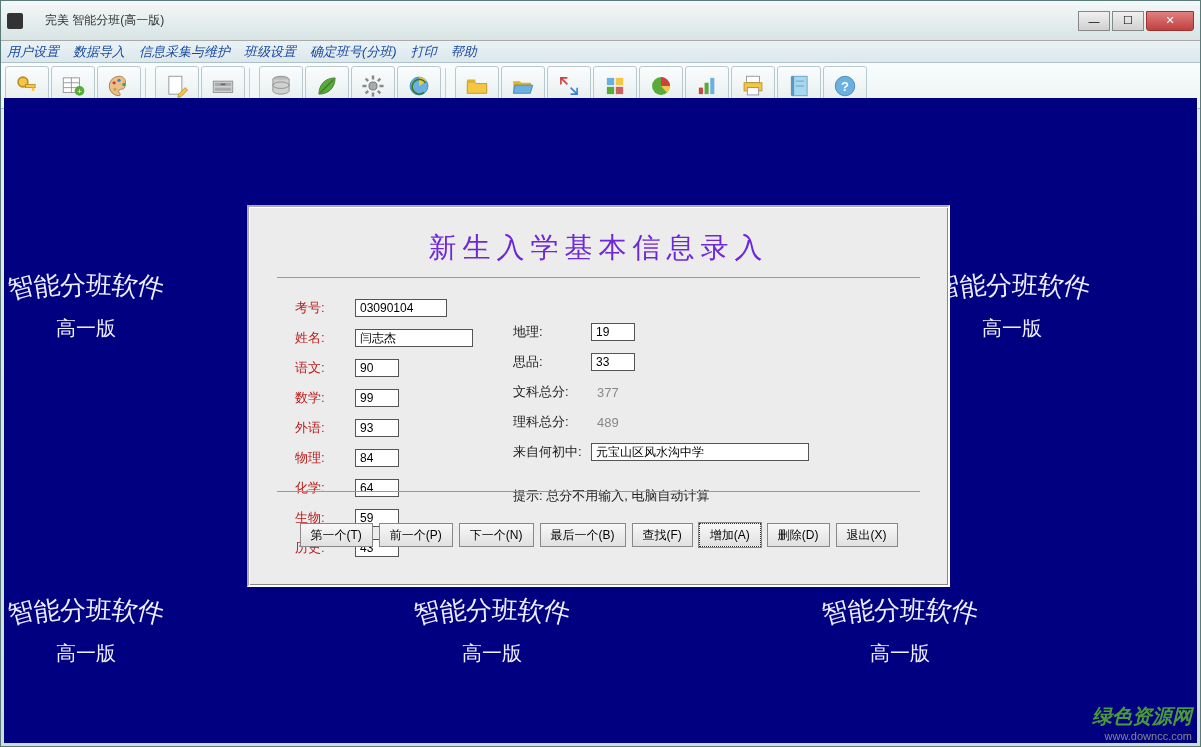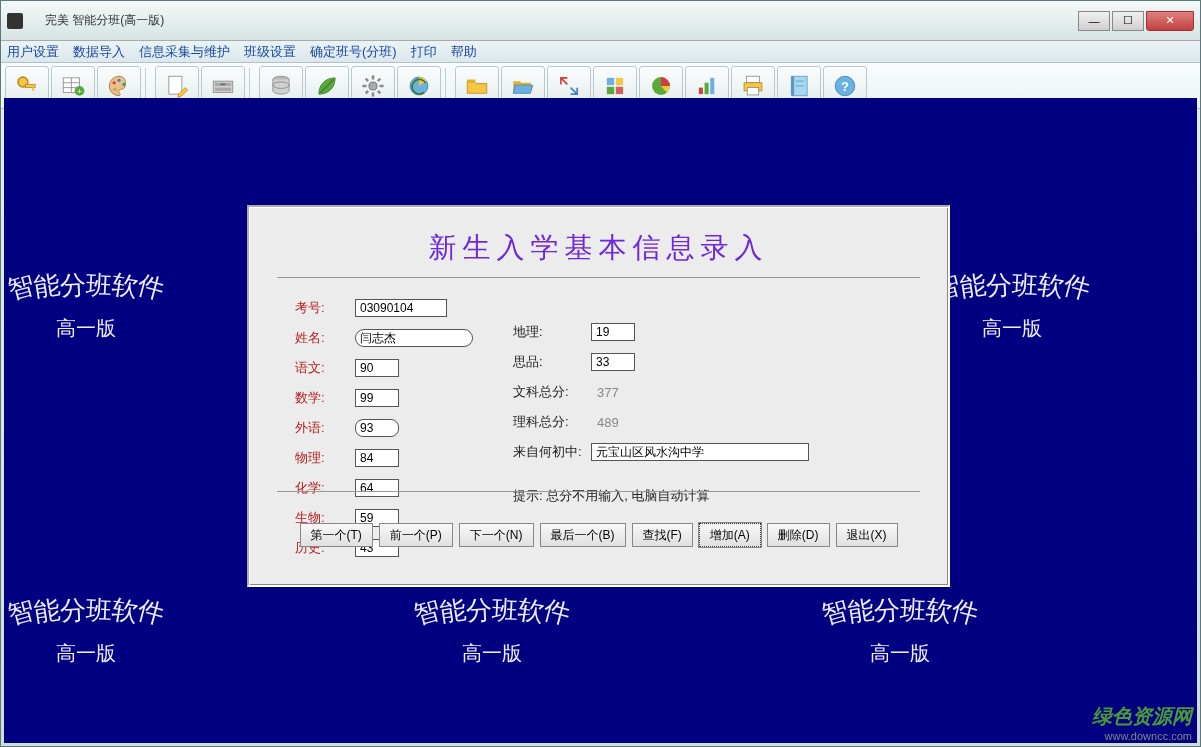--- a/index.html
+++ b/index.html
@@ -14,7 +14,7 @@
 .titlebar .win-btn { width: 32px; height: 20px; border: 1px solid #888; background: linear-gradient(#f0f0f0, #d0d0d0); display: flex; align-items: center; justify-content: center; font-size: 11px; cursor: pointer; }
 .titlebar .win-btn.close { background: linear-gradient(#e08080, #c04040); border-color: #a03030; color: #fff; width: 48px; border-radius: 0 0 3px 3px; }
 
-.menubar { height: 22px; background: linear-gradient(#eaf2f5, #dce8ec); display: flex; align-items: center; padding: 0 6px; gap: 14px; border-bottom: 1px solid #b0c0c8; }
+.menubar { height: 22px; background: linear-gradient(#eaf2f5, #dce8ec); display: flex; align-items: center; padding: 0 6px; gap: 14px; border-bottom: 1px solid #b0c0c8; font-style: italic; }
 .menubar .menu-item { color: #1848a0; font-size: 13px; cursor: pointer; }
 
 .toolbar { height: 46px; background: linear-gradient(#f8fcfc, #ecf4f4); border-bottom: 1px solid #b0c0c8; display: flex; align-items: center; padding: 0 4px; gap: 2px; }

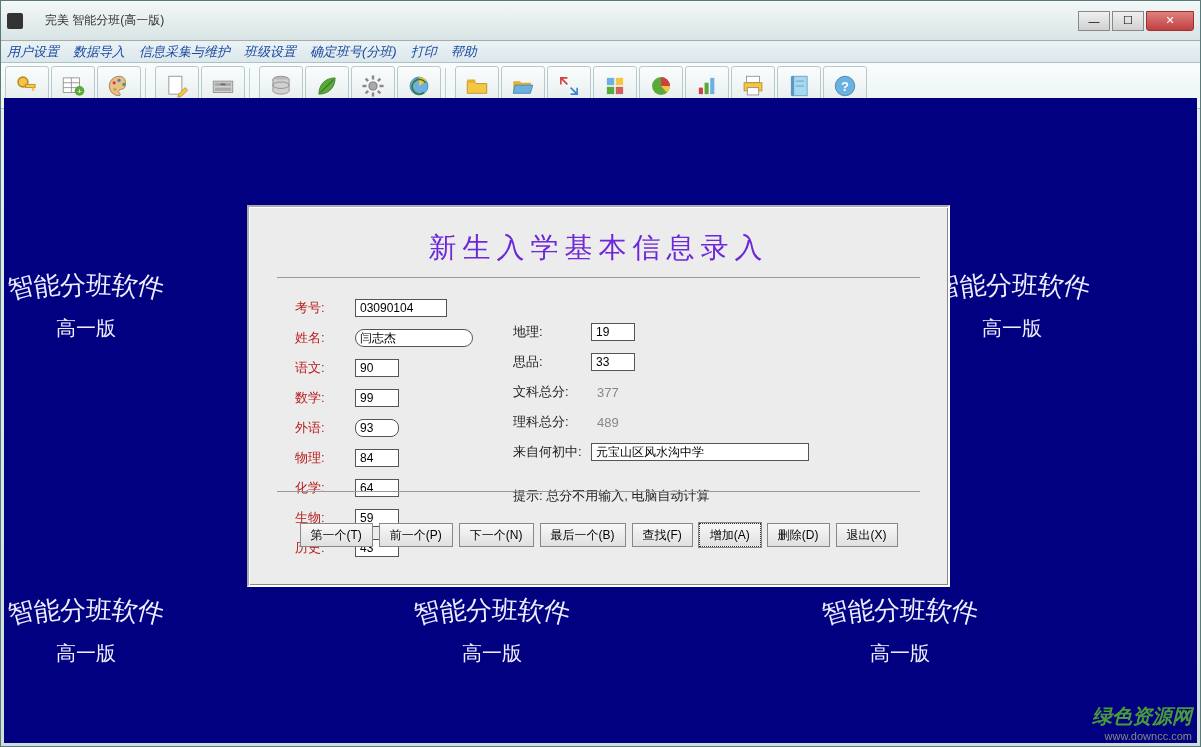--- a/index.html
+++ b/index.html
@@ -244,7 +244,7 @@
               </div>
               <div class="row">
                 <span class="lbl">姓名:</span>
-                <input value="闫志杰" style="width: 118px; border-radius: 9px;">
+                <input value="闫志杰" style="width: 118px;">
               </div>
               <div class="row">
                 <span class="lbl">语文:</span>

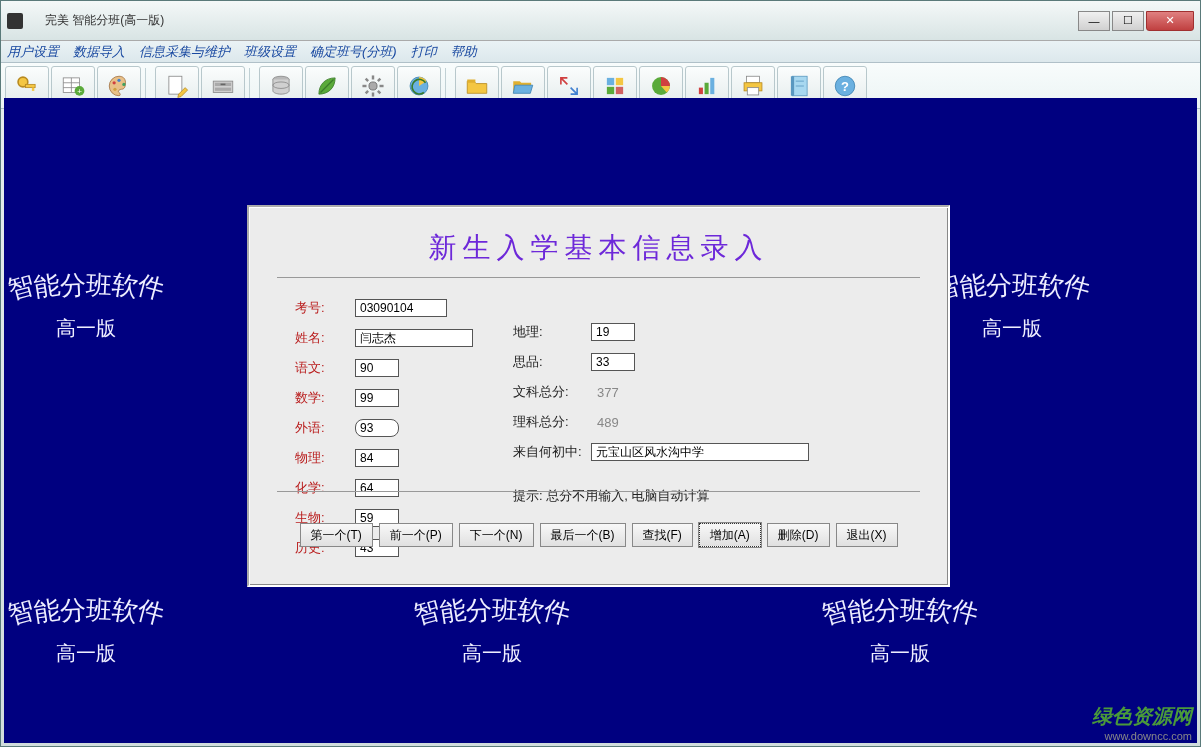--- a/index.html
+++ b/index.html
@@ -256,7 +256,7 @@
               </div>
               <div class="row">
                 <span class="lbl">外语:</span>
-                <input value="93" style="width: 44px; border-radius: 8px;">
+                <input value="93" style="width: 44px;">
               </div>
               <div class="row">
                 <span class="lbl">物理:</span>

